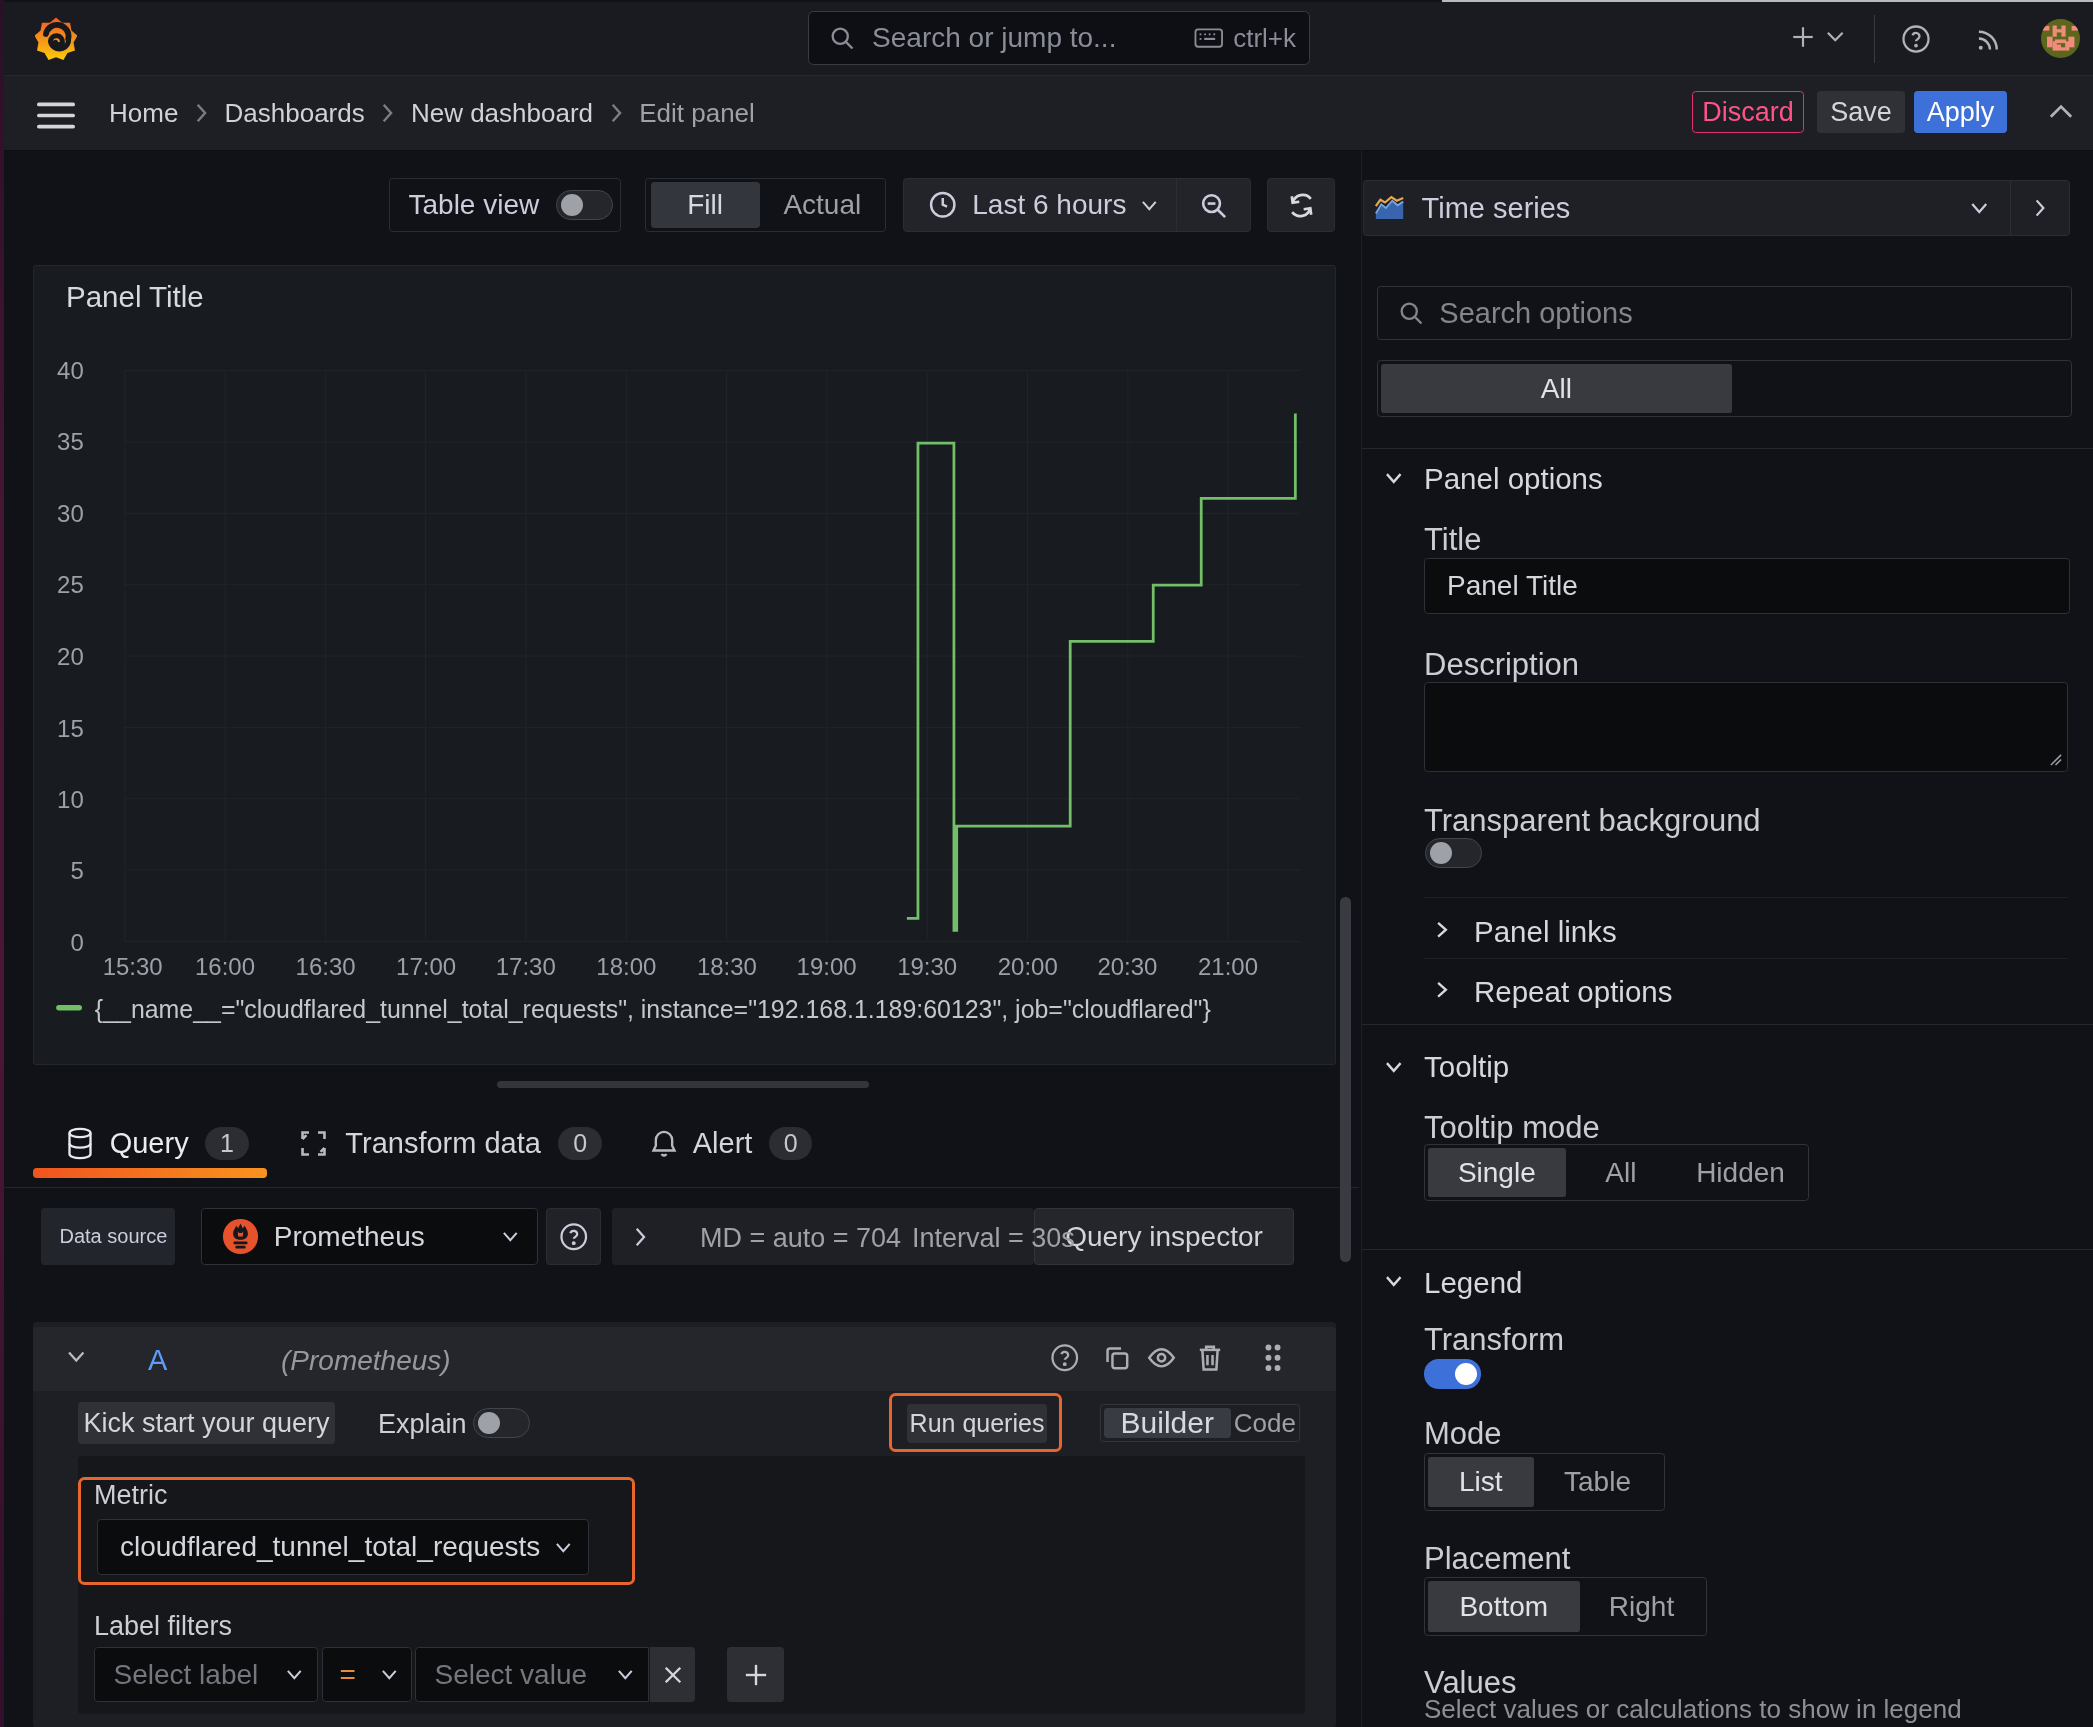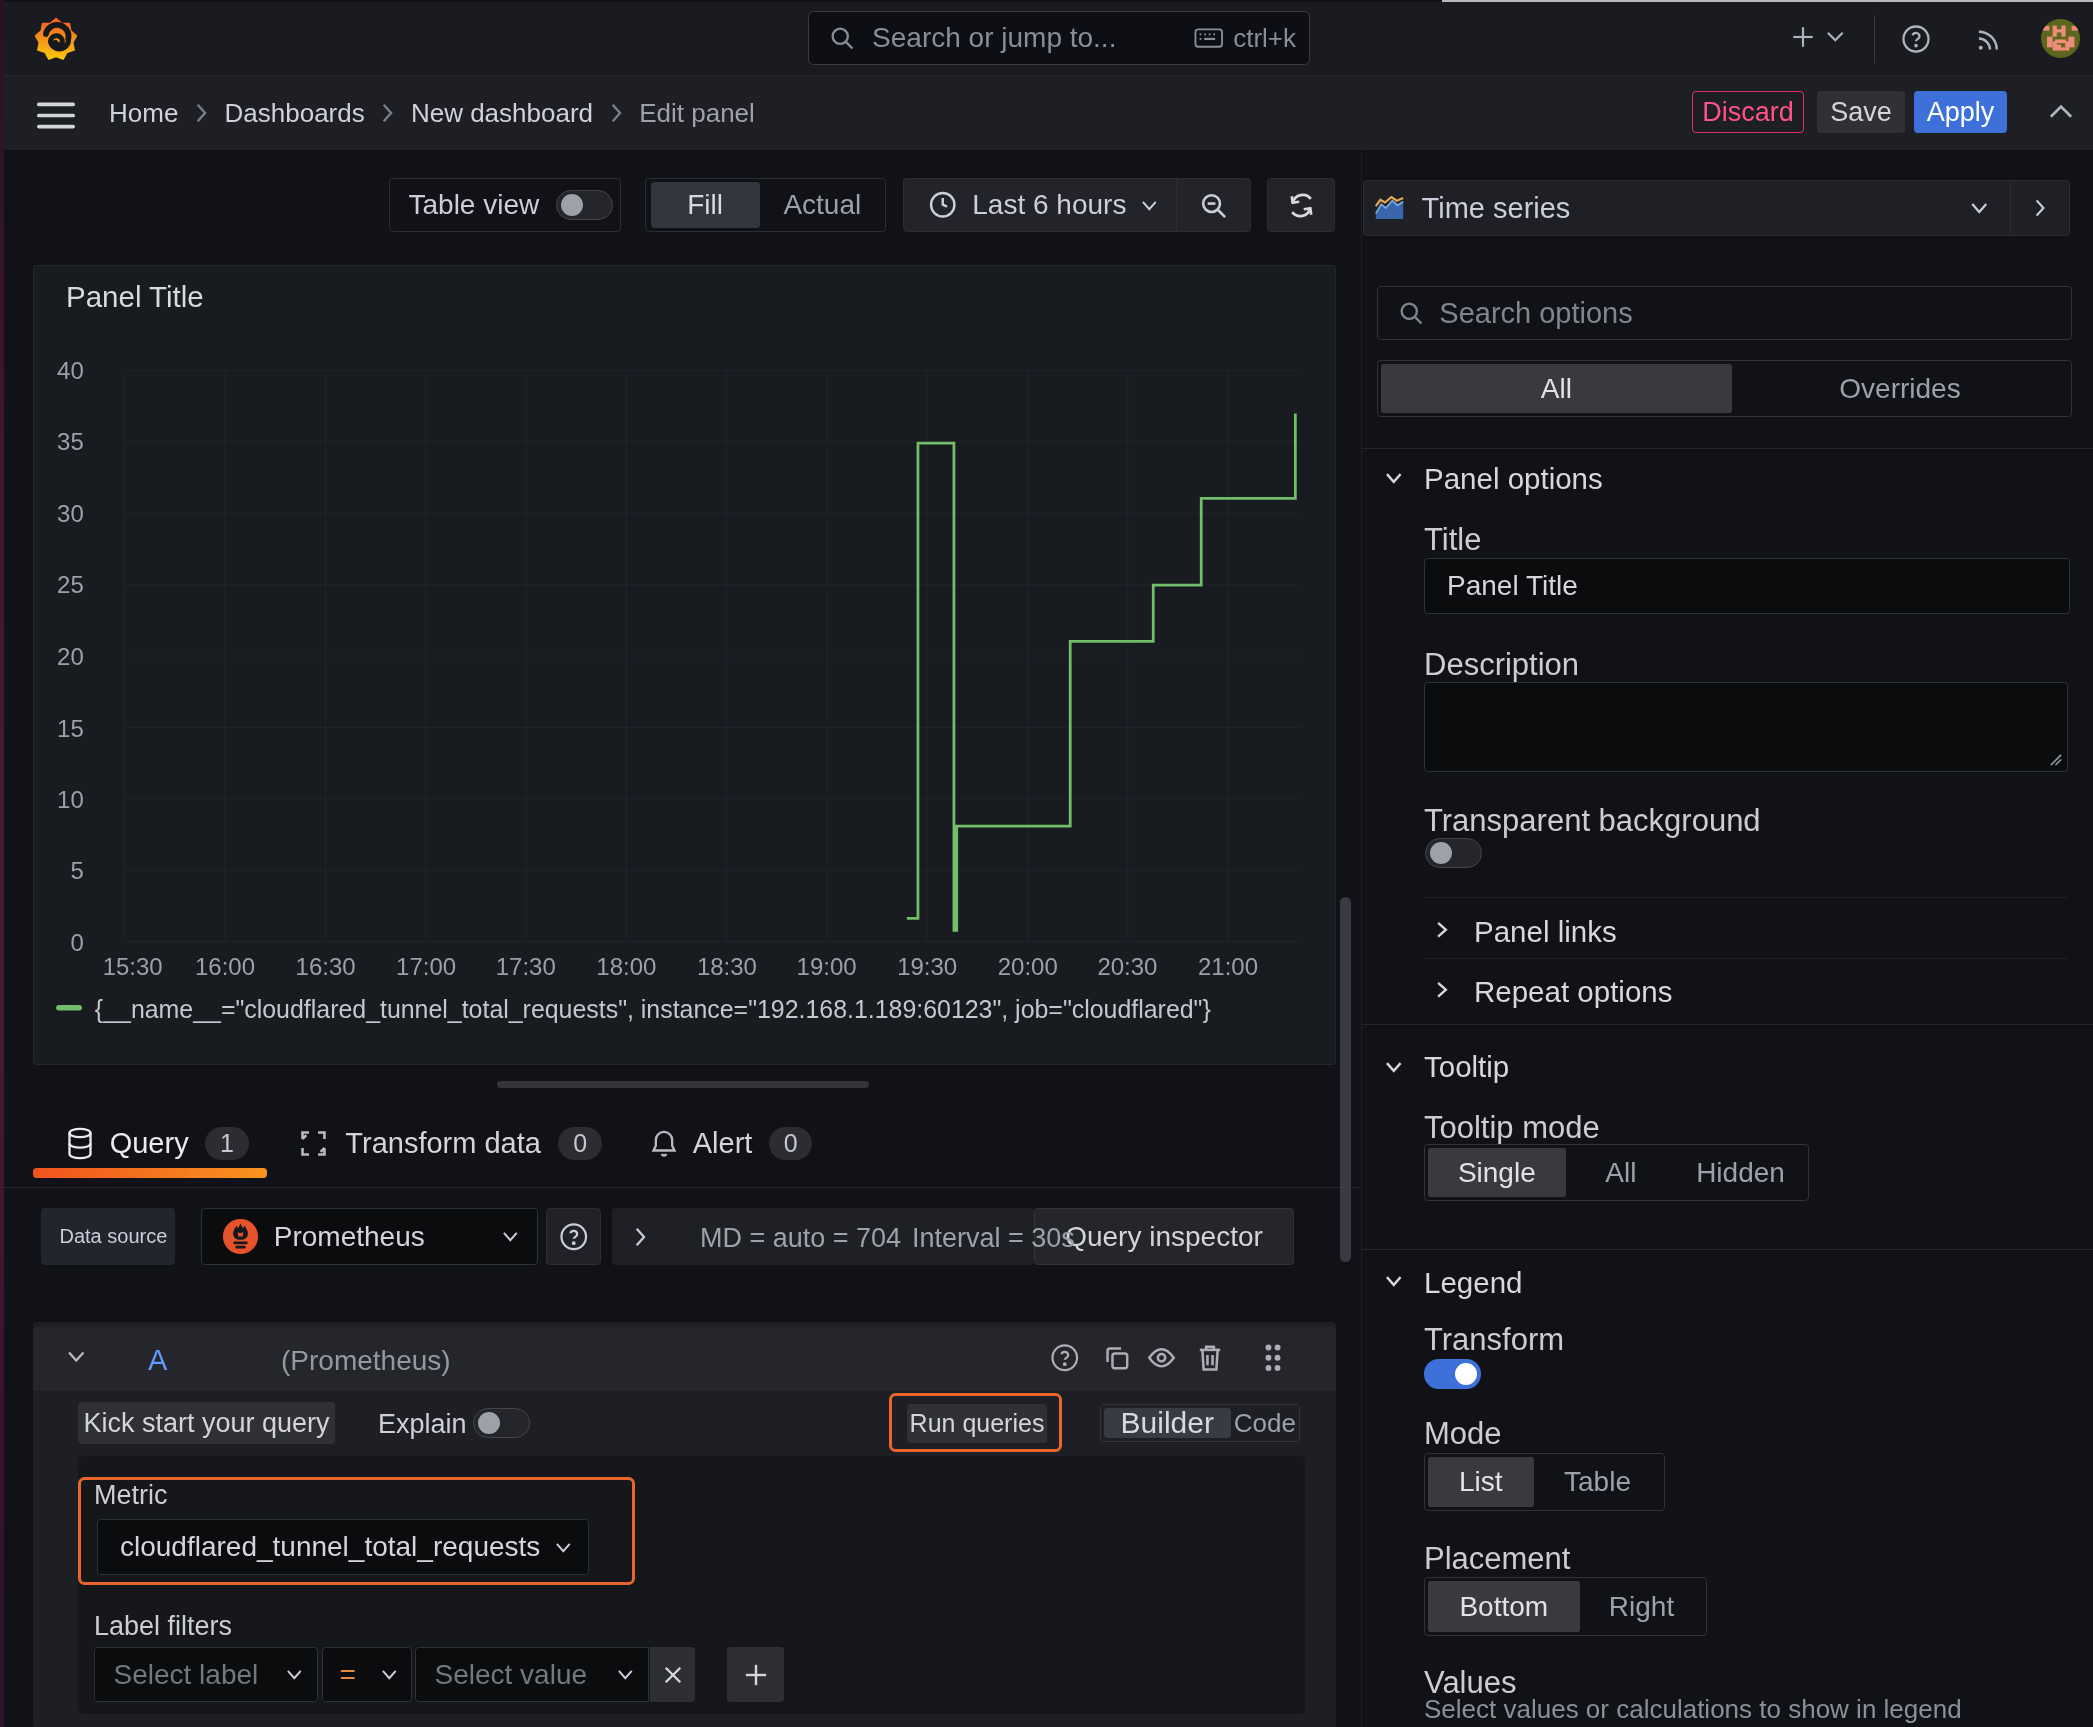--- a/index.html
+++ b/index.html
@@ -459,7 +459,6 @@
 
 <div class="radio" style="left:1377px;top:360px;width:695px;height:57px">
   <div class="on" style="width:351px">All</div>
-  <div class="off" style="flex:1">Overrides</div>
 </div>
 <div class="sb-secdiv" style="top:448px"></div>
 

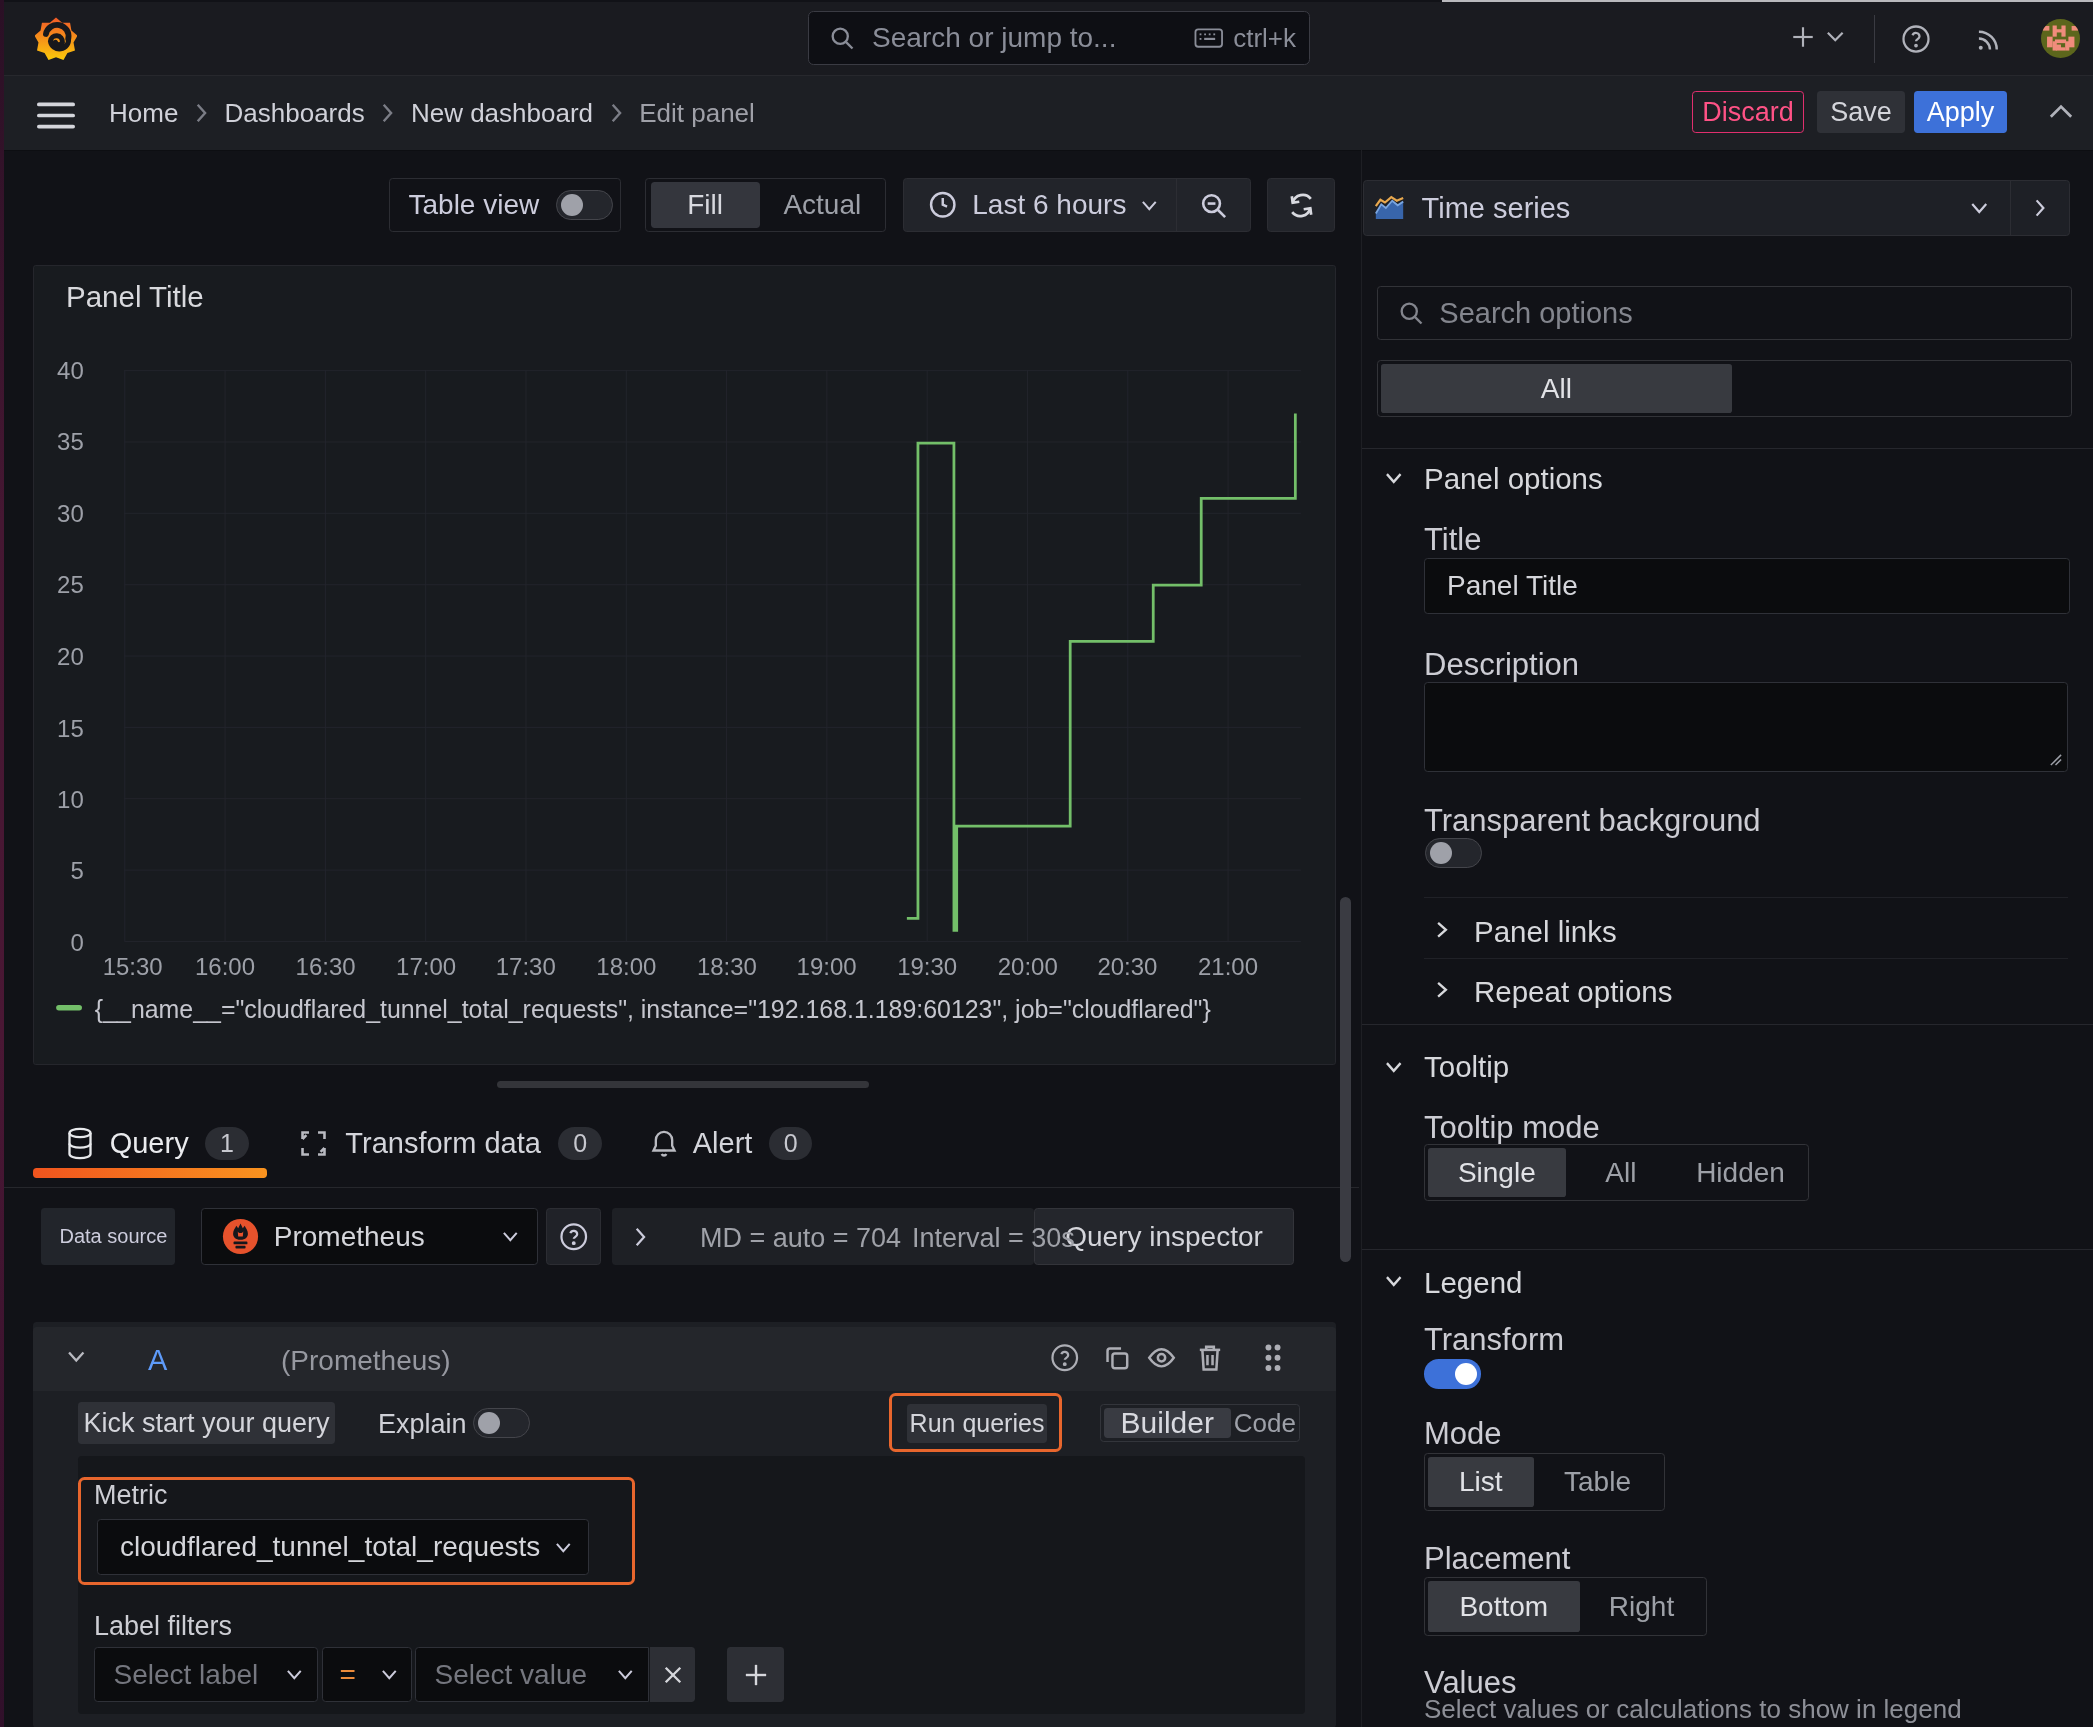--- a/index.html
+++ b/index.html
@@ -338,7 +338,7 @@
     <polyline points="2,2 9,10 16,2"></polyline>
   </svg>
 <div class="abs" style="left:148px;top:1344px;font-size:29px;font-weight:500;color:#5e9bfa">A</div>
-<div class="abs" style="left:281px;top:1345px;font-size:28px;color:#9698a0">(Prometheus)</div>
+<div class="abs" style="left:281px;top:1345px;font-size:28px;font-style:italic;color:#9698a0">(Prometheus)</div>
 <g>
 <svg class="abs" style="left:1050px;top:1343px" width="29.5" height="29.5" viewBox="0 0 24 24" fill="none" stroke="#adaeb5" stroke-width="1.8">
       <circle cx="12" cy="12" r="10"></circle>

